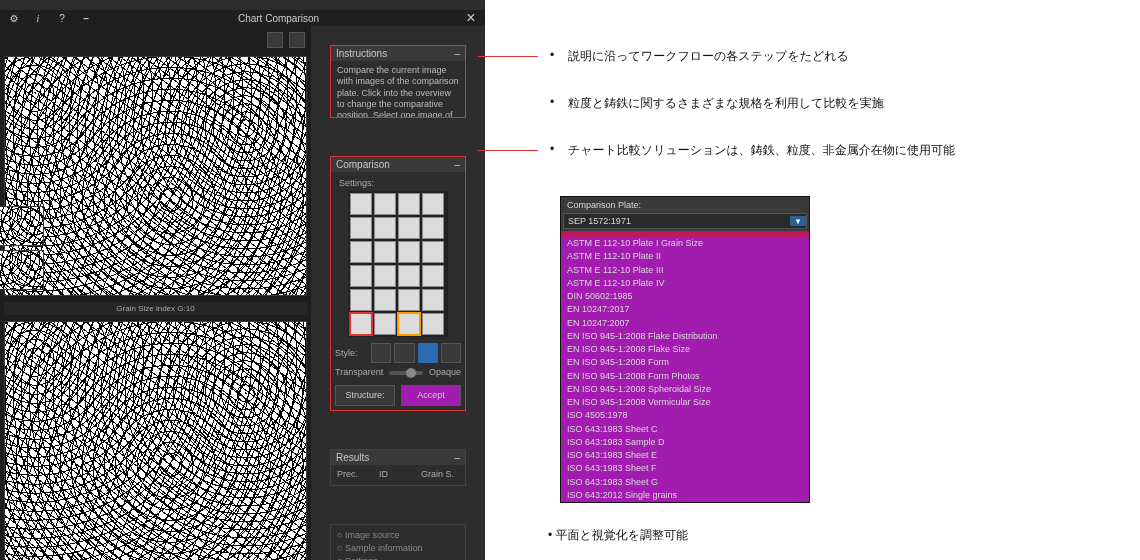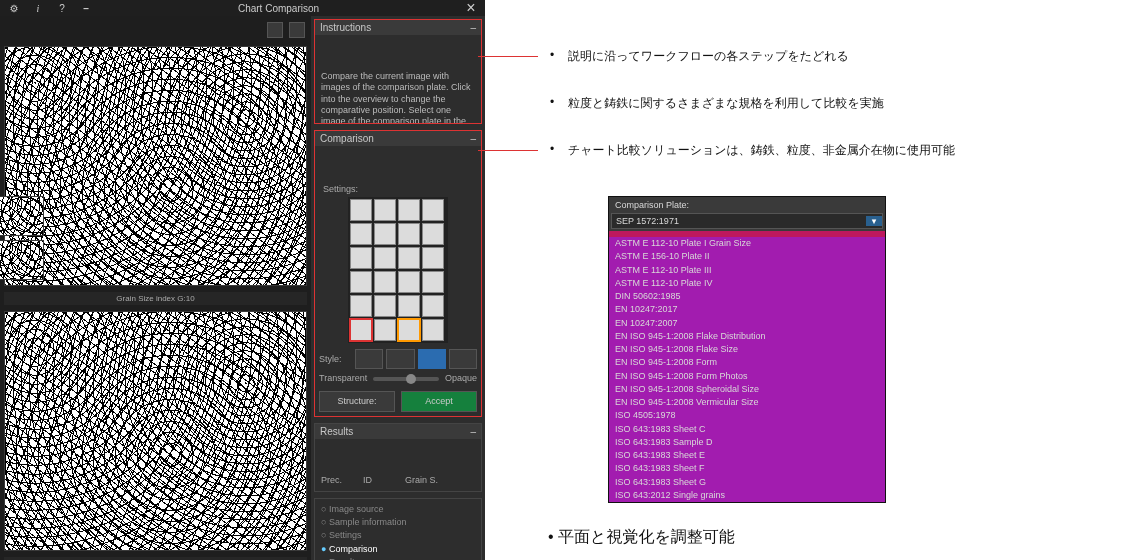--- a/index.html
+++ b/index.html
@@ -32,6 +32,7 @@
     justify-content: flex-end;
     padding: 0 6px;
     gap: 8px;
+    margin-top: 10px;
   }
   .titlebar .title { flex: 1; text-align: center; font-size: 10px; color: #ccc; }
   .titlebar .ticon { width: 16px; height:16px; display:flex; align-items:center; justify-content:center; color:#ccc; cursor:pointer; }

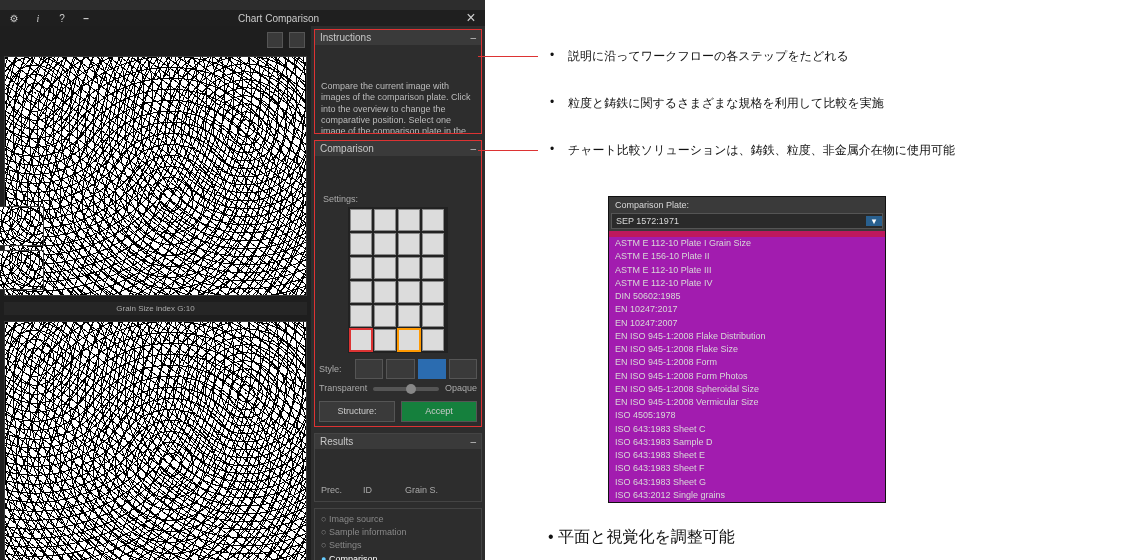--- a/index.html
+++ b/index.html
@@ -87,8 +87,8 @@
   }
   .panel {
     border:1px solid #444;
-    margin:3px;
-    display:flex; flex-direction:column;gap:32px;
+    margin:19px;
+    display:flex; flex-direction:column;
   }
   .panel.red { border:1.5px solid #d33; }
   .panel-hdr {

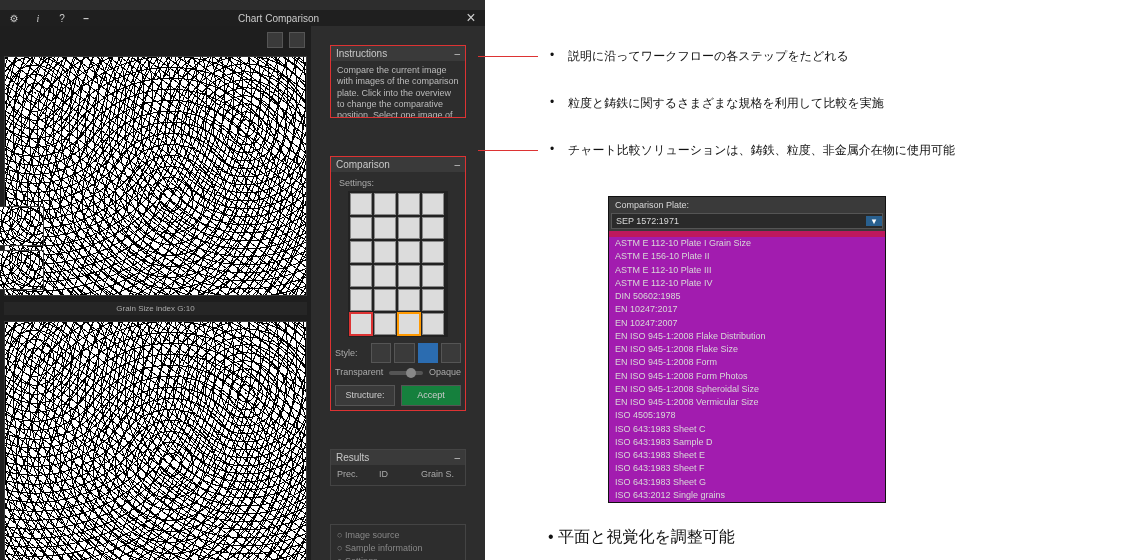--- a/index.html
+++ b/index.html
@@ -189,14 +189,13 @@
   .dropdown {
     position:absolute;
     left:560px; top:196px;
-    width:278px;
+    width:250px;
     background:#3a3a3a;
     color:#d8d8d8;
     font-size:9px;
     border:1px solid #111;
     display:flex;
     flex-direction:column;
-    margin-left:48px;
   }
   .dropdown .dd-label { padding:3px 6px; background:#3a3a3a; }
   .dropdown .dd-select {

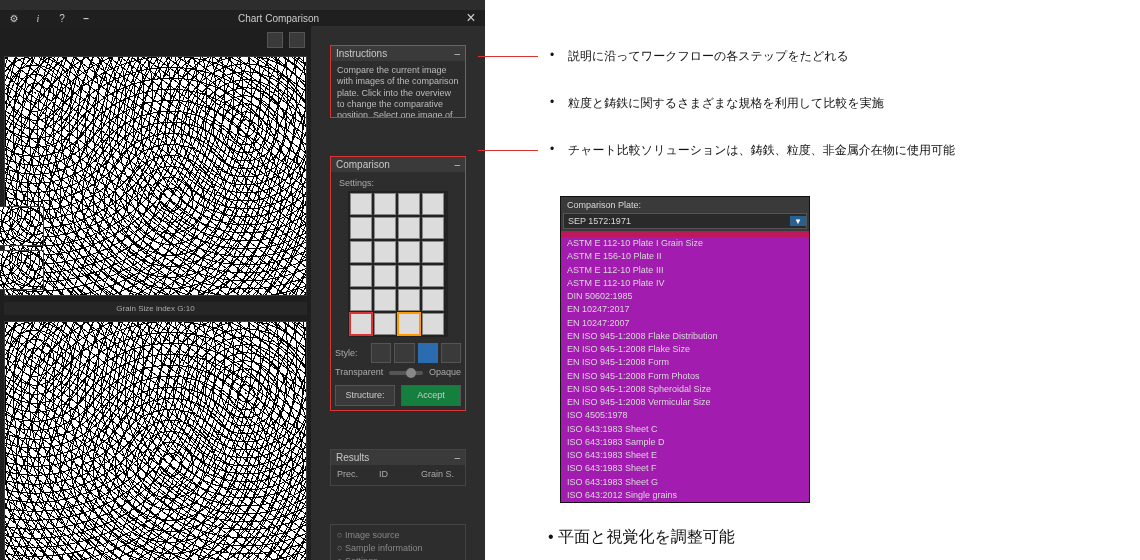--- a/index.html
+++ b/index.html
@@ -389,7 +389,7 @@
   </div>
   <div class="dd-list" id="dd-list">
       <div class="dd-item">ASTM E 112-10 Plate I Grain Size</div>
-      <div class="dd-item">ASTM E 156-10 Plate II</div>
+      <div class="dd-item">ASTM E 112-10 Plate II</div>
       <div class="dd-item">ASTM E 112-10 Plate III</div>
       <div class="dd-item">ASTM E 112-10 Plate IV</div>
       <div class="dd-item">DIN 50602:1985</div>

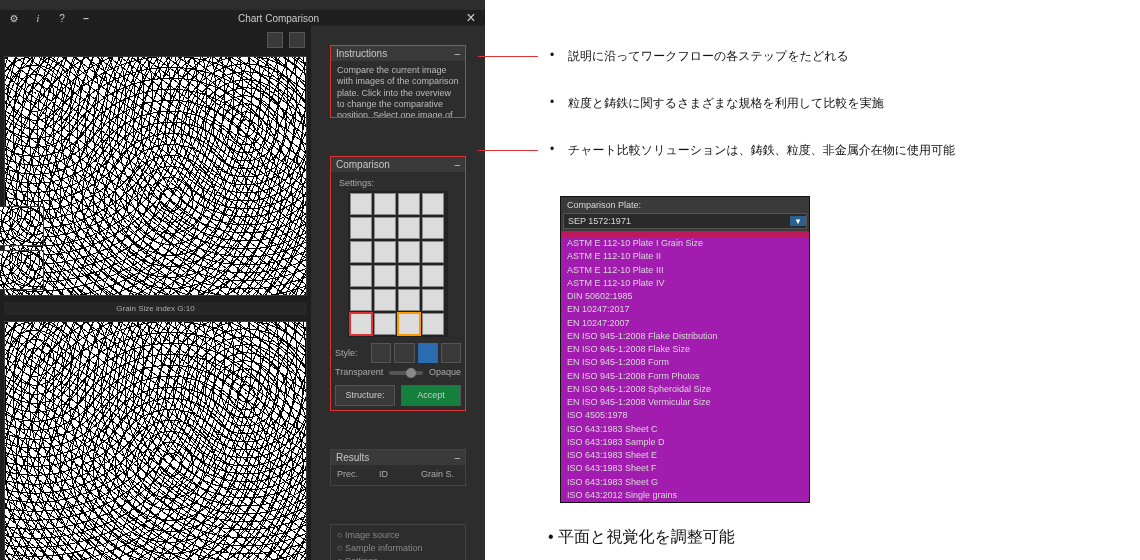--- a/index.html
+++ b/index.html
@@ -331,7 +331,7 @@
 
           <div class="btn-row">
             <div class="btn">Structure:</div>
-            <div class="btn" style="background:#15803d">Accept</div>
+            <div class="btn" style="background:#a21caf">Accept</div>
           </div>
         </div>
       </div>

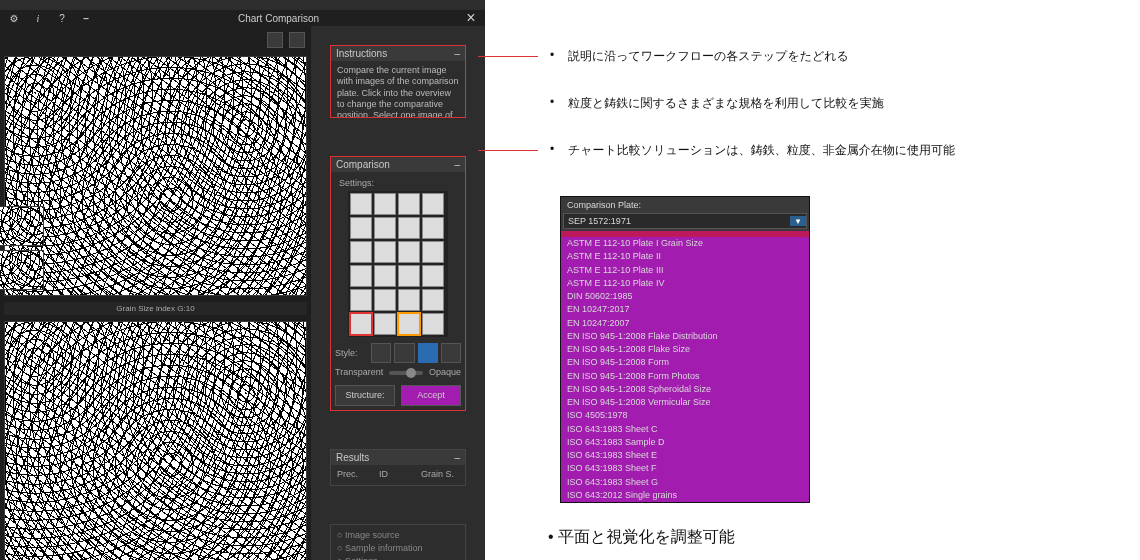--- a/index.html
+++ b/index.html
@@ -178,7 +178,7 @@
     position:absolute;
     left:548px;
     top:527px;
-    font-size:16px;
+    font-size:12px;
     color:#111;
   }
   .bottom-bullet::before{

